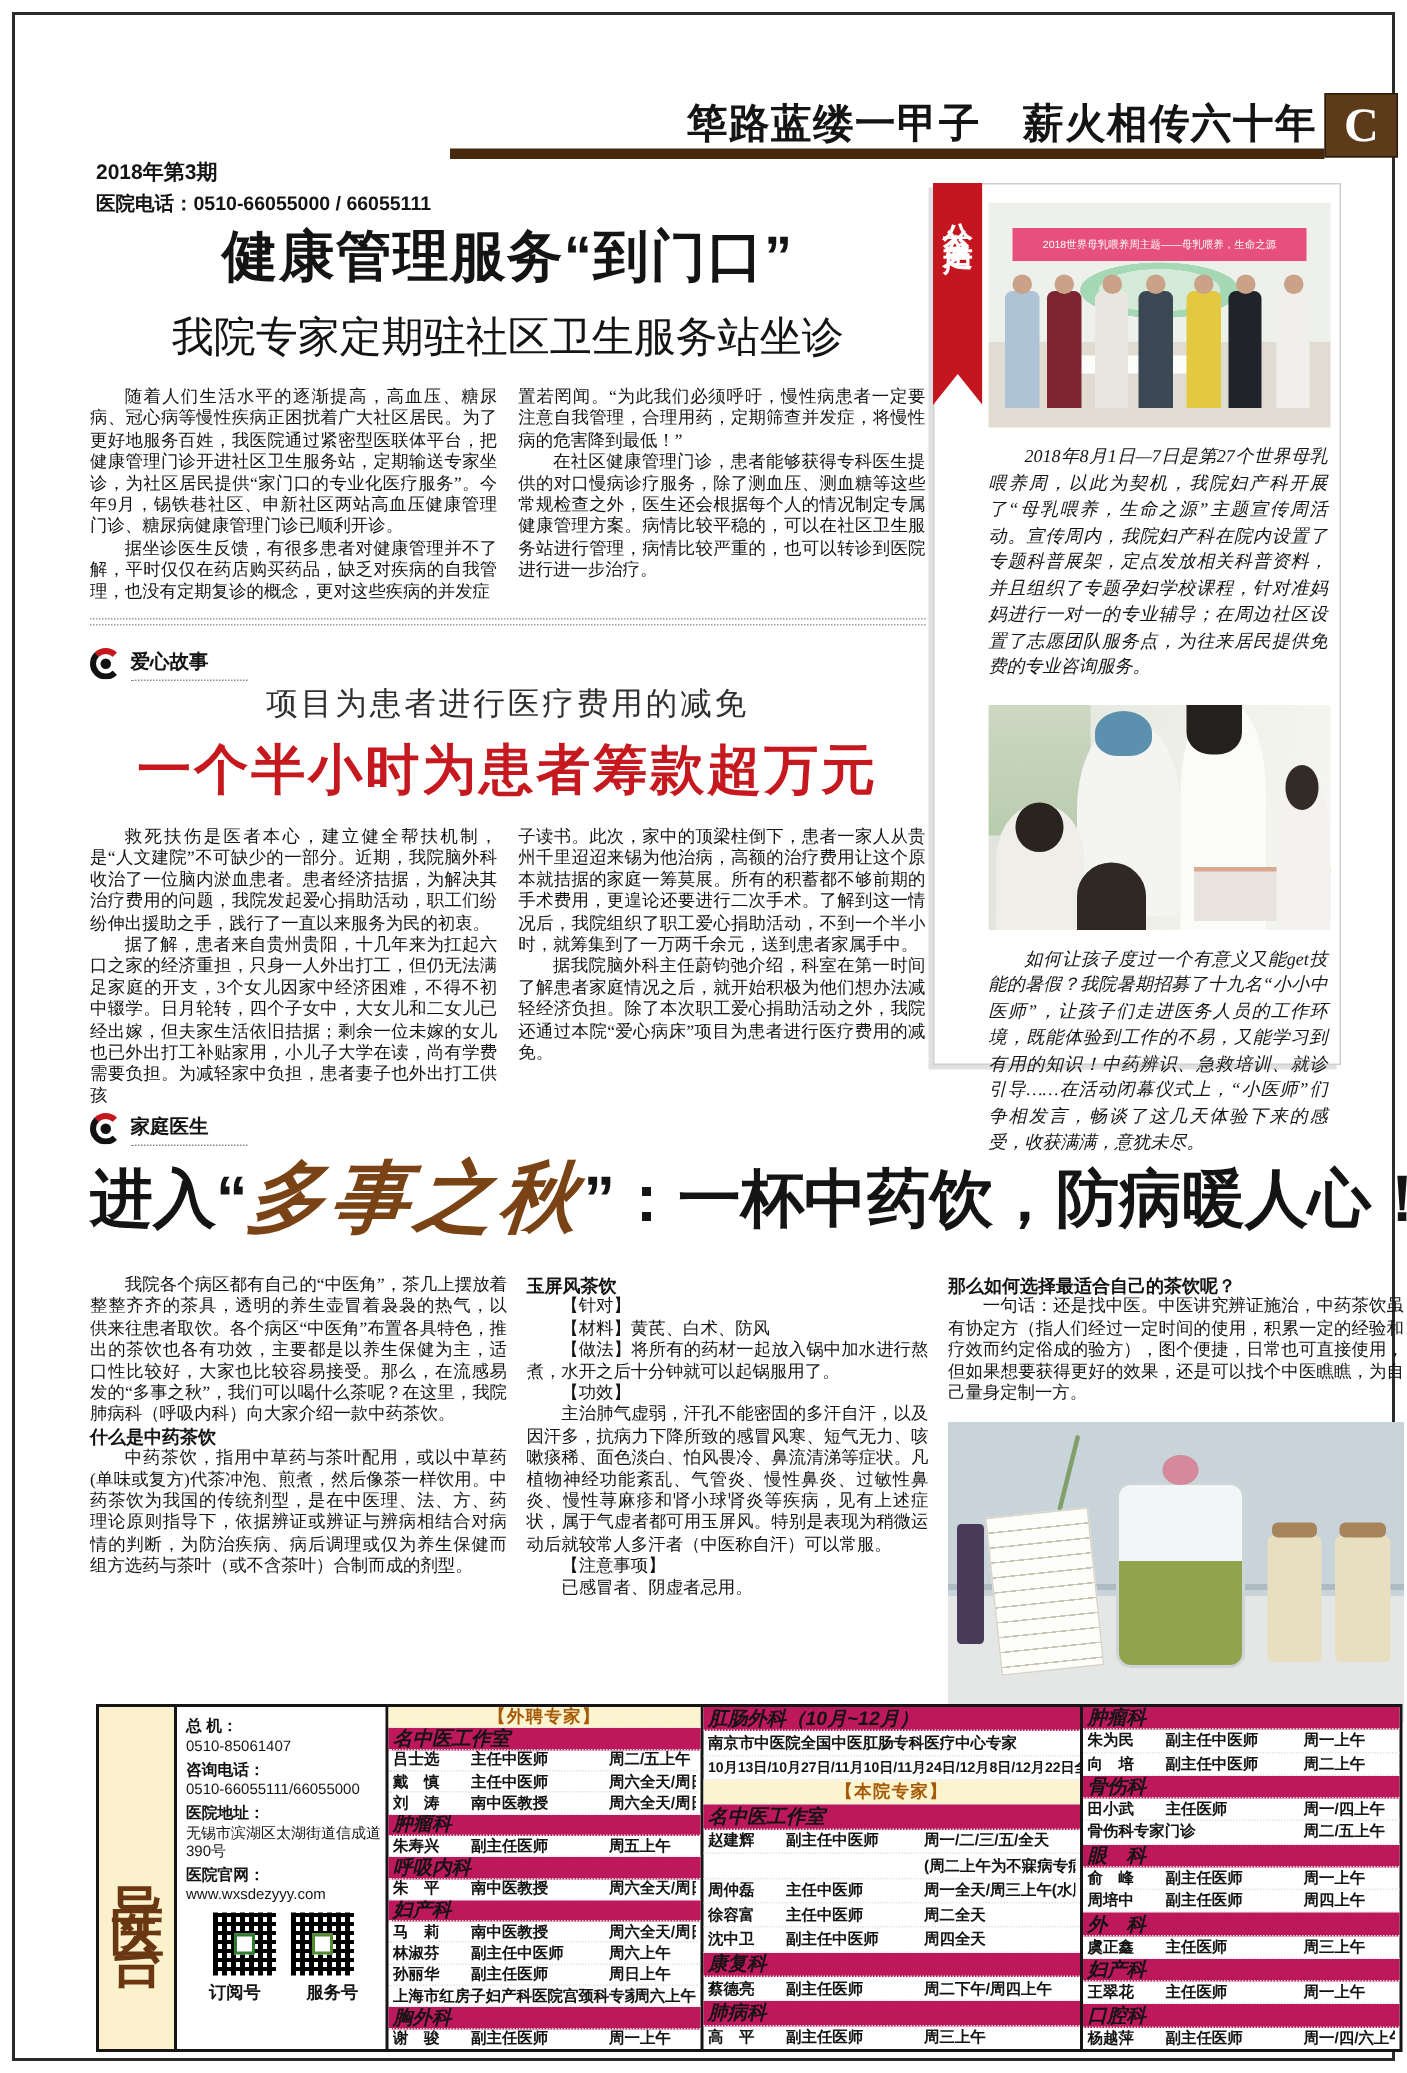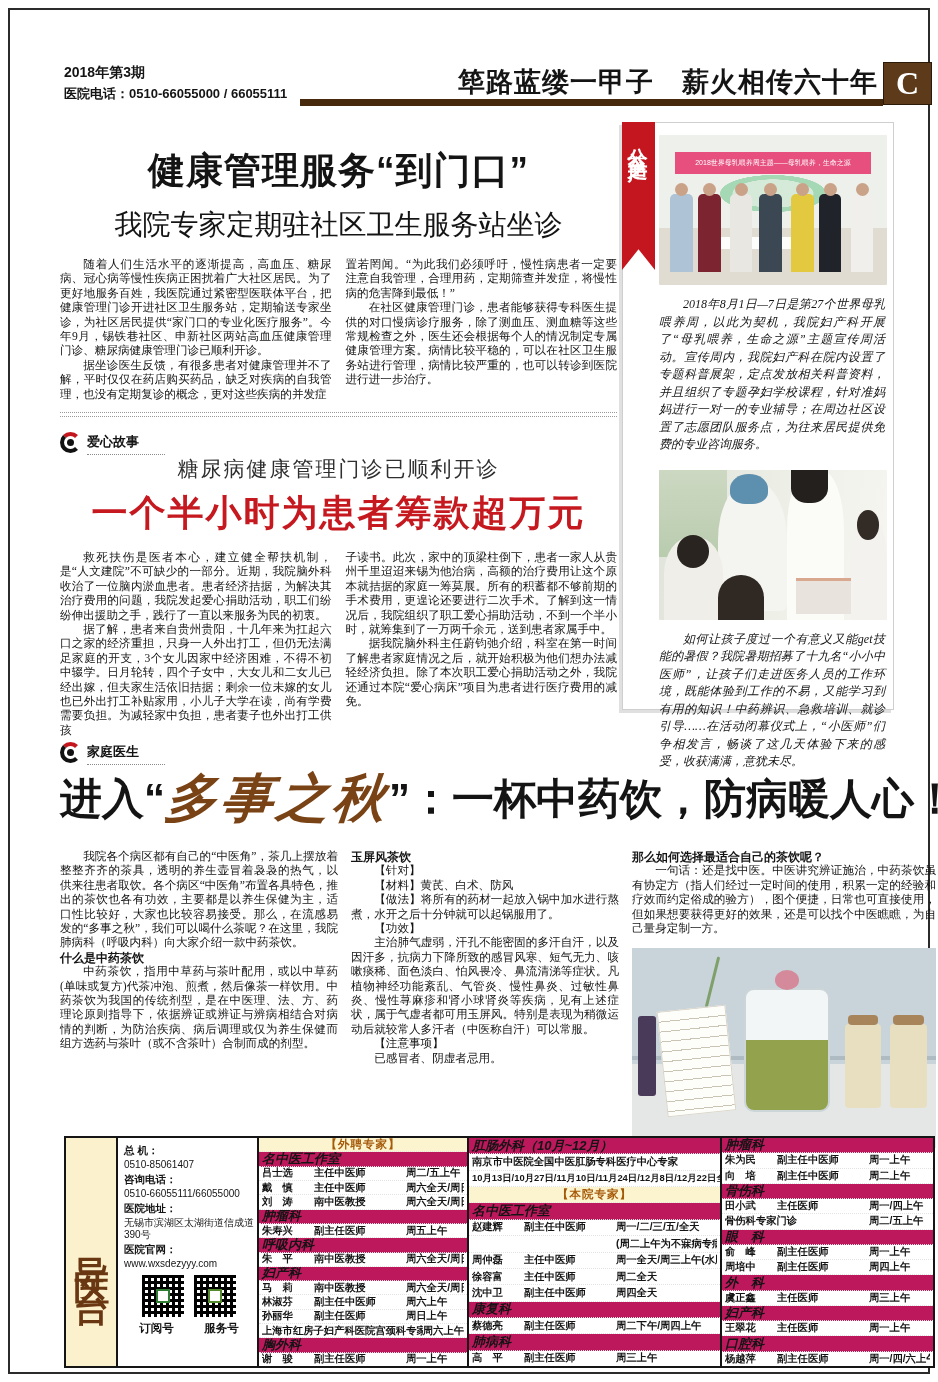--- a/index.html
+++ b/index.html
@@ -9,7 +9,7 @@
 
   
   .hdr-left{position:absolute;left:64px;top:64px;font-family:"Liberation Sans",sans-serif;font-weight:700;}
-  .hdr-issue{font-size:14px;}
+  .hdr-issue{font-size:14px;margin-top:42px;}
   .hdr-phone{font-size:13px;margin-top:3px;}
   .hdr-slogan{position:absolute;right:60px;top:64px;font-family:"Liberation Sans",sans-serif;
               font-weight:700;font-size:27px;letter-spacing:1px;}

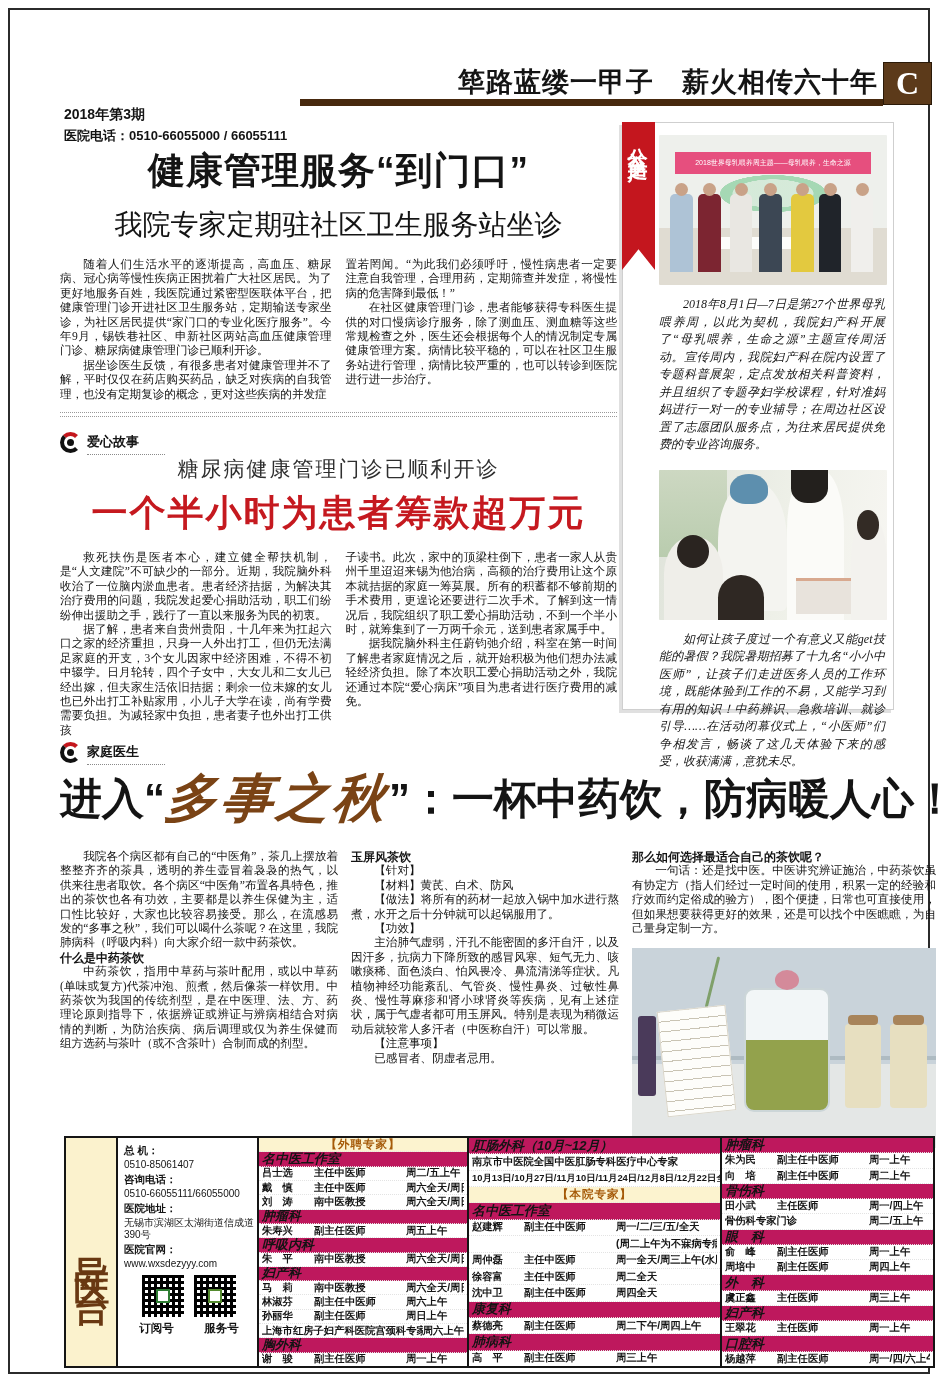--- a/index.html
+++ b/index.html
@@ -187,7 +187,7 @@
     <span class="m-wrap"><span class="m-label">爱心故事</span></span>
   </div>
   <div class="love">
-    <p class="kicker">糖尿病健康管理门诊已顺利开诊</p>
+    <p class="kicker">项目为患者进行医疗费用的减免</p>
     <p class="red-head">一个半小时为患者筹款超万元</p>
     <div class="cols bodytext">
       <div class="col">

